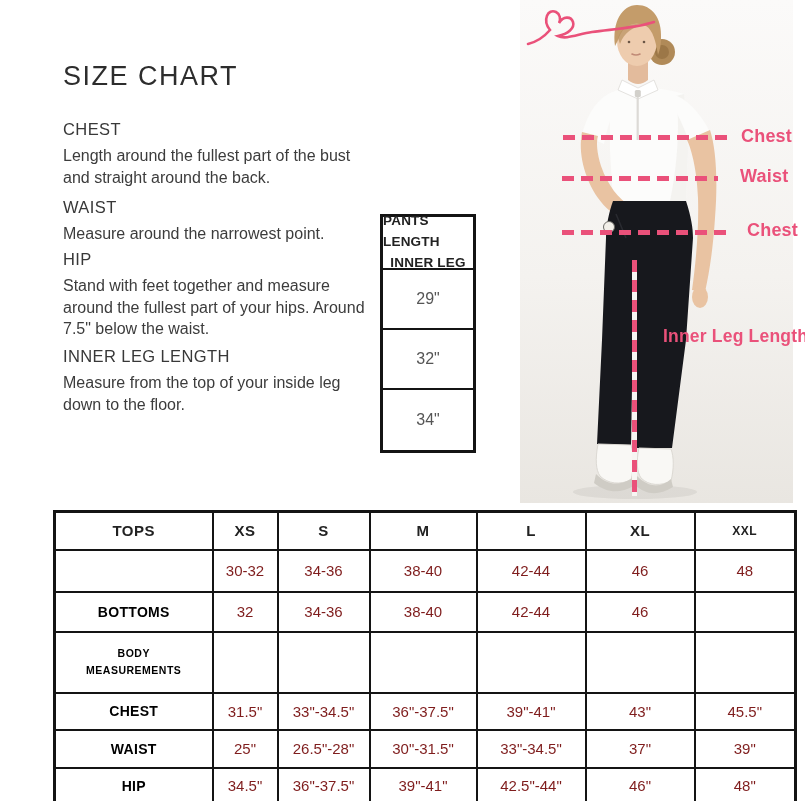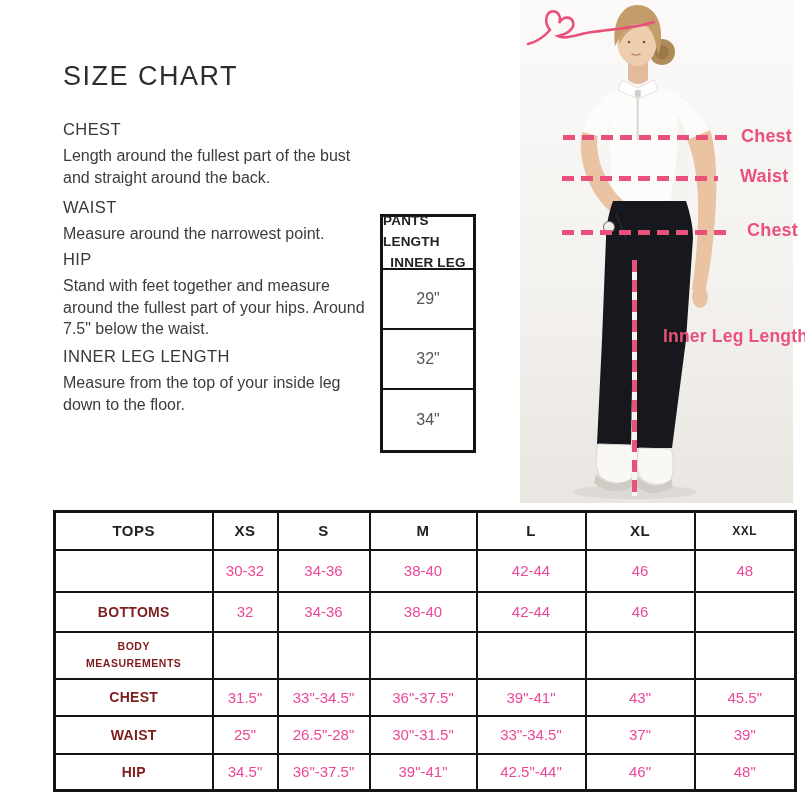--- a/index.html
+++ b/index.html
@@ -76,7 +76,7 @@
     font-size:14px; font-weight:700; letter-spacing:0.3px; color:#7f1d1d; white-space:pre-line;
   }
   .size-table tbody th.small-label { font-size:10.5px; line-height:1.6; letter-spacing:0.5px; }
-  .size-table td { font-size:15px; color:#ec4899;text-align:center; }
+  .size-table td { font-size:15px; color:#7f1d1d;text-align:center; }
   .size-table tbody tr:nth-child(1) { height:42px; }
   .size-table tbody tr:nth-child(2) { height:40px; }
   .size-table tbody tr:nth-child(3) { height:47px; }

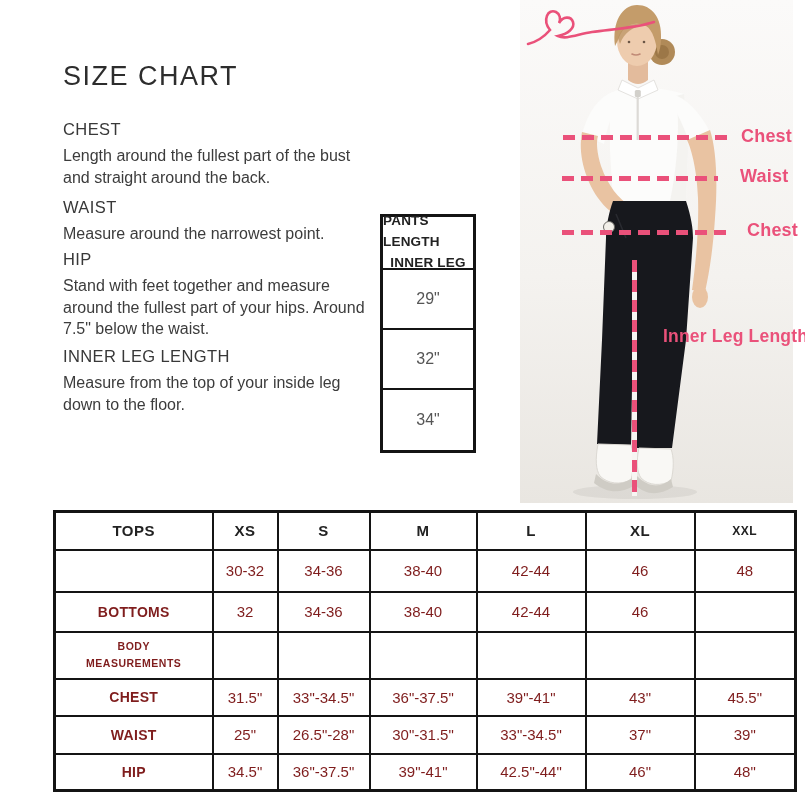--- a/index.html
+++ b/index.html
@@ -73,7 +73,7 @@
   .size-table thead th { font-size:15px; font-weight:700; letter-spacing:0.5px; color:#222; }
   .size-table thead th.xxl { font-size:12px; }
   .size-table tbody th {
-    font-size:14px; font-weight:700; letter-spacing:0.3px; color:#7f1d1d; white-space:pre-line;
+    font-size:14px; font-weight:700; letter-spacing:0.3px; color:#000000; white-space:pre-line;
   }
   .size-table tbody th.small-label { font-size:10.5px; line-height:1.6; letter-spacing:0.5px; }
   .size-table td { font-size:15px; color:#7f1d1d;text-align:center; }

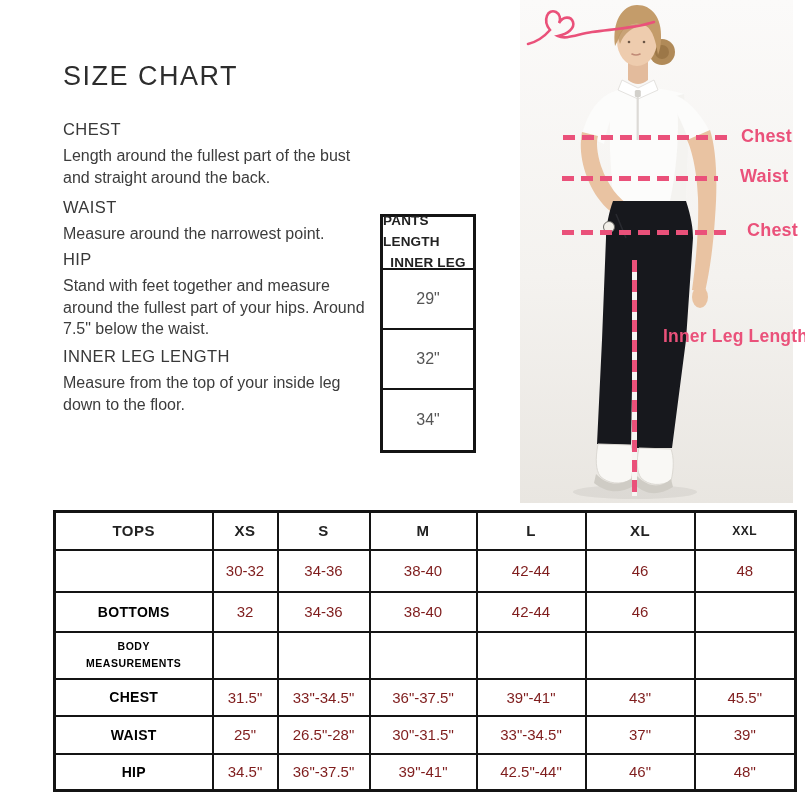--- a/index.html
+++ b/index.html
@@ -79,7 +79,7 @@
   .size-table td { font-size:15px; color:#7f1d1d;text-align:center; }
   .size-table tbody tr:nth-child(1) { height:42px; }
   .size-table tbody tr:nth-child(2) { height:40px; }
-  .size-table tbody tr:nth-child(3) { height:47px; }
+  .size-table tbody tr:nth-child(3) { height:61px; }
   .size-table tbody tr:nth-child(4) { height:37px; }
   .size-table tbody tr:nth-child(5) { height:38px; }
   .size-table tbody tr:nth-child(6) { height:37px; }

